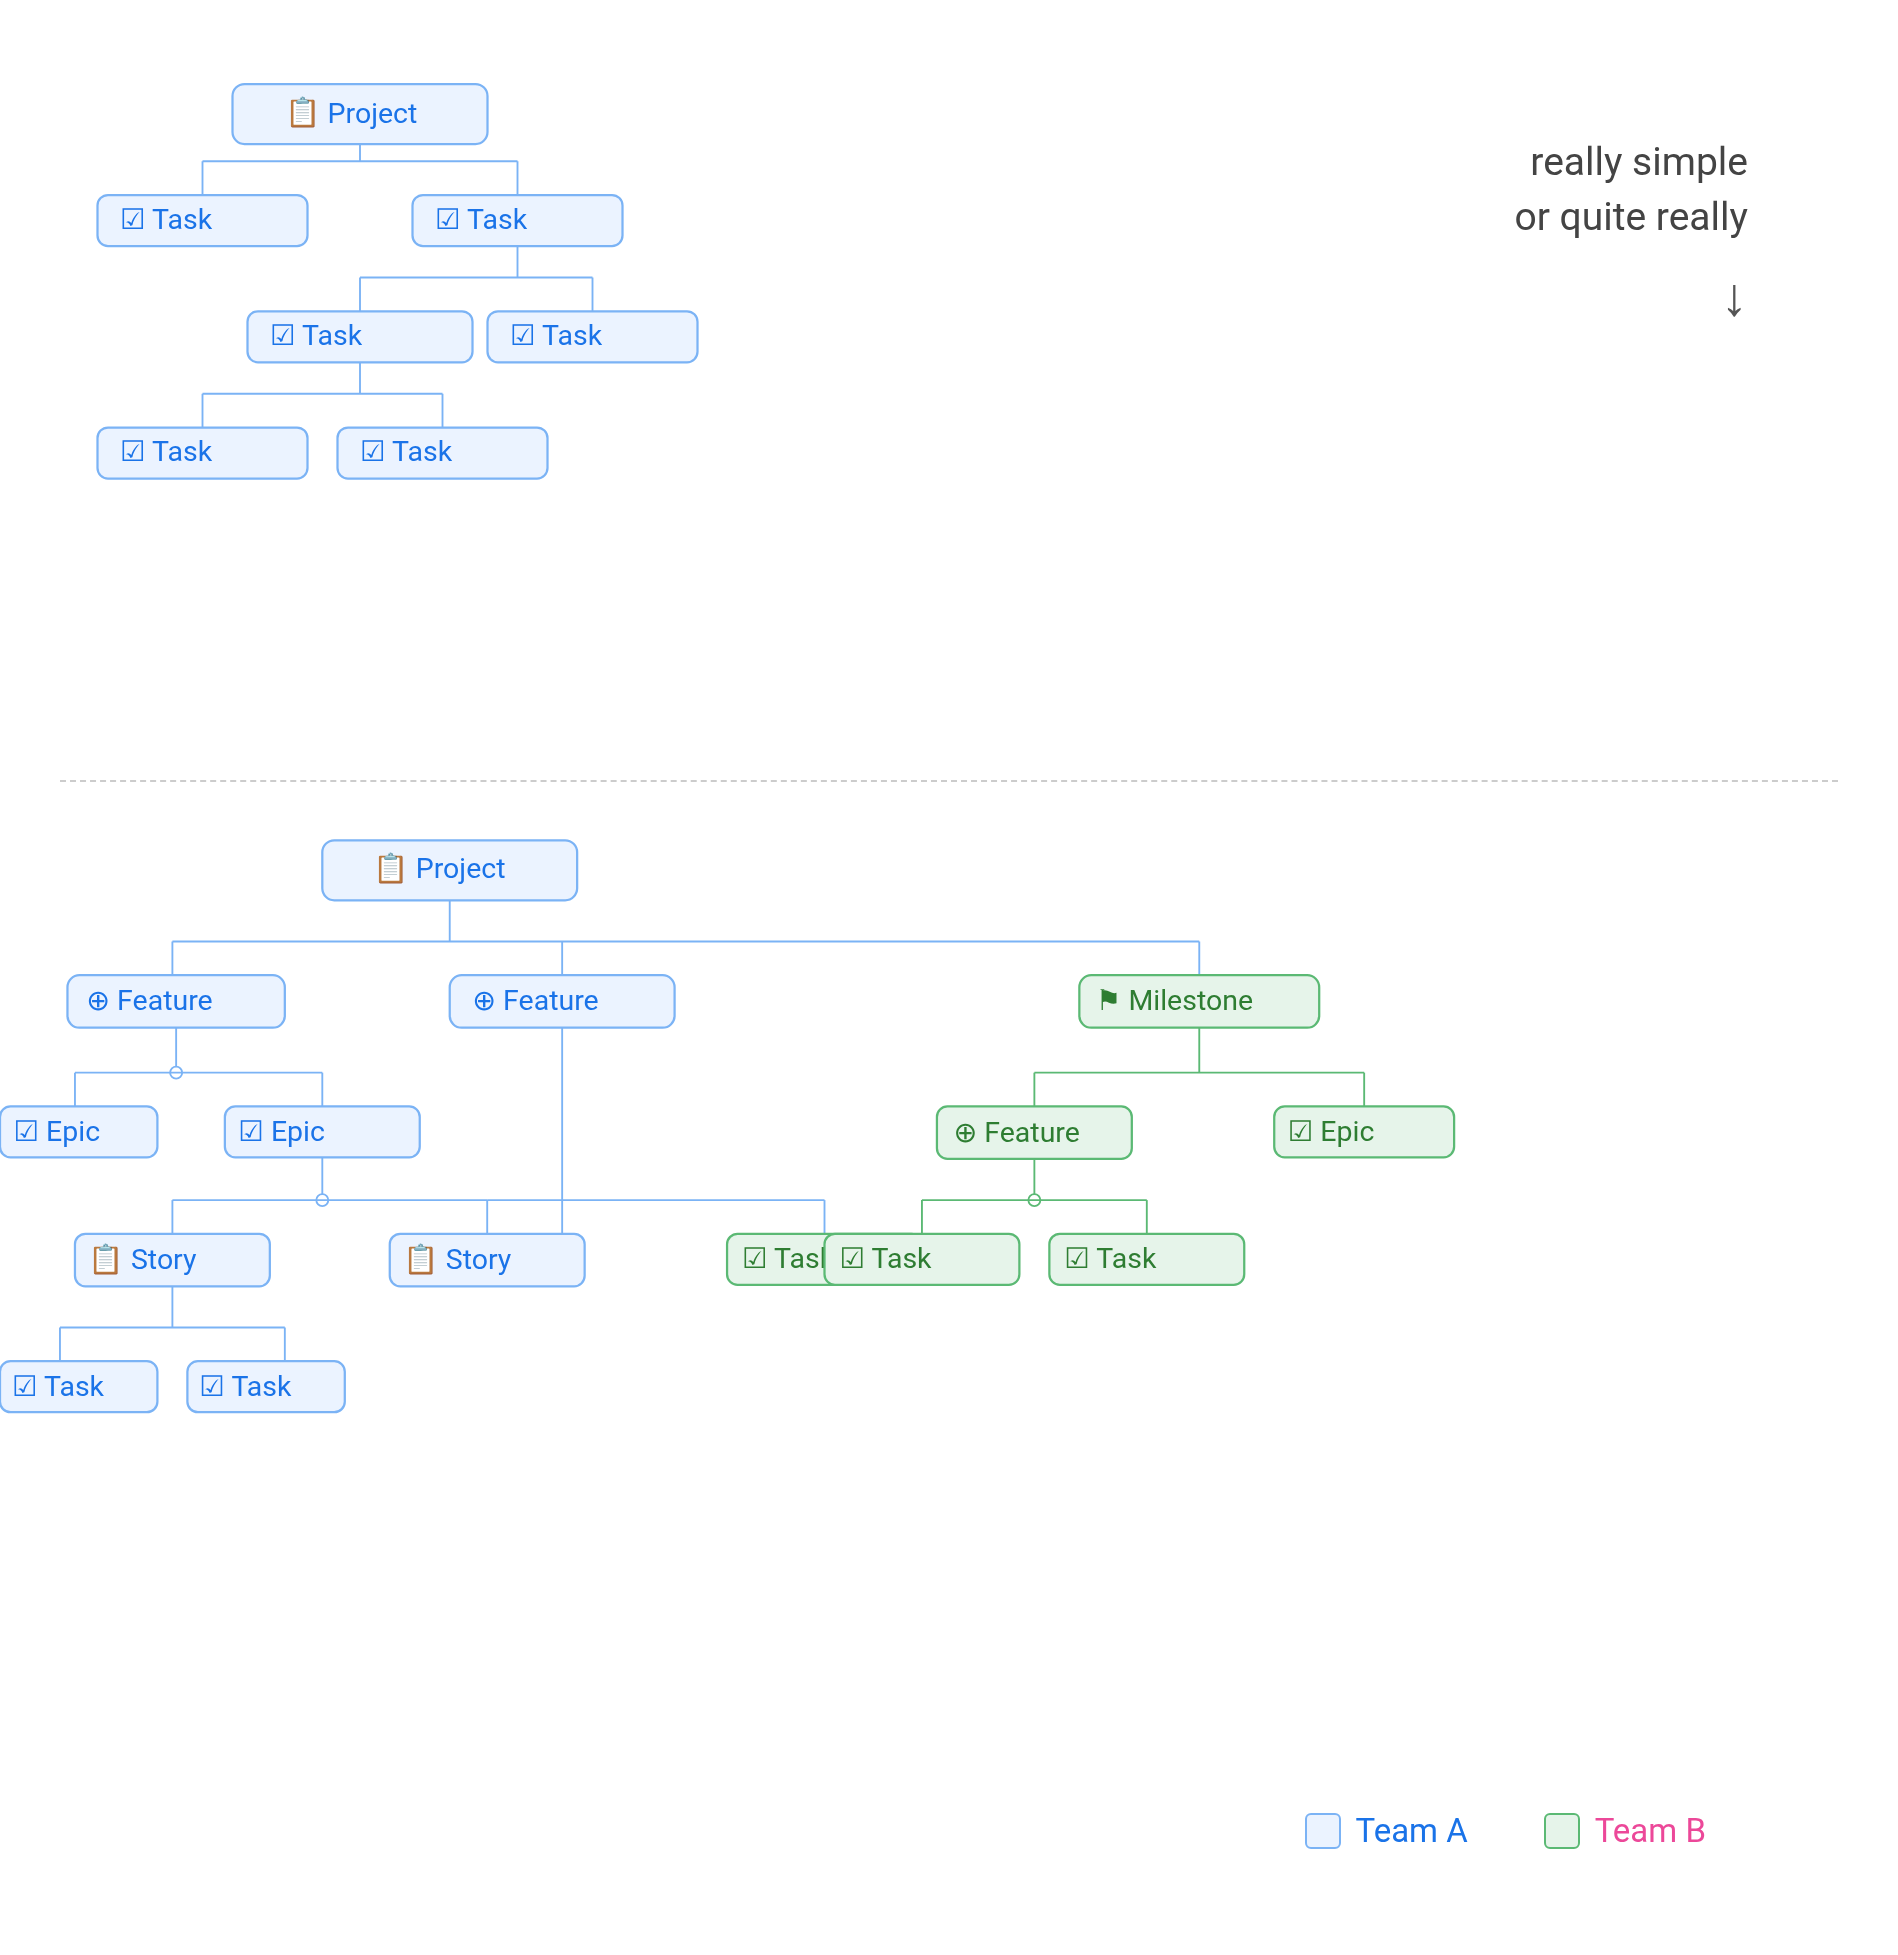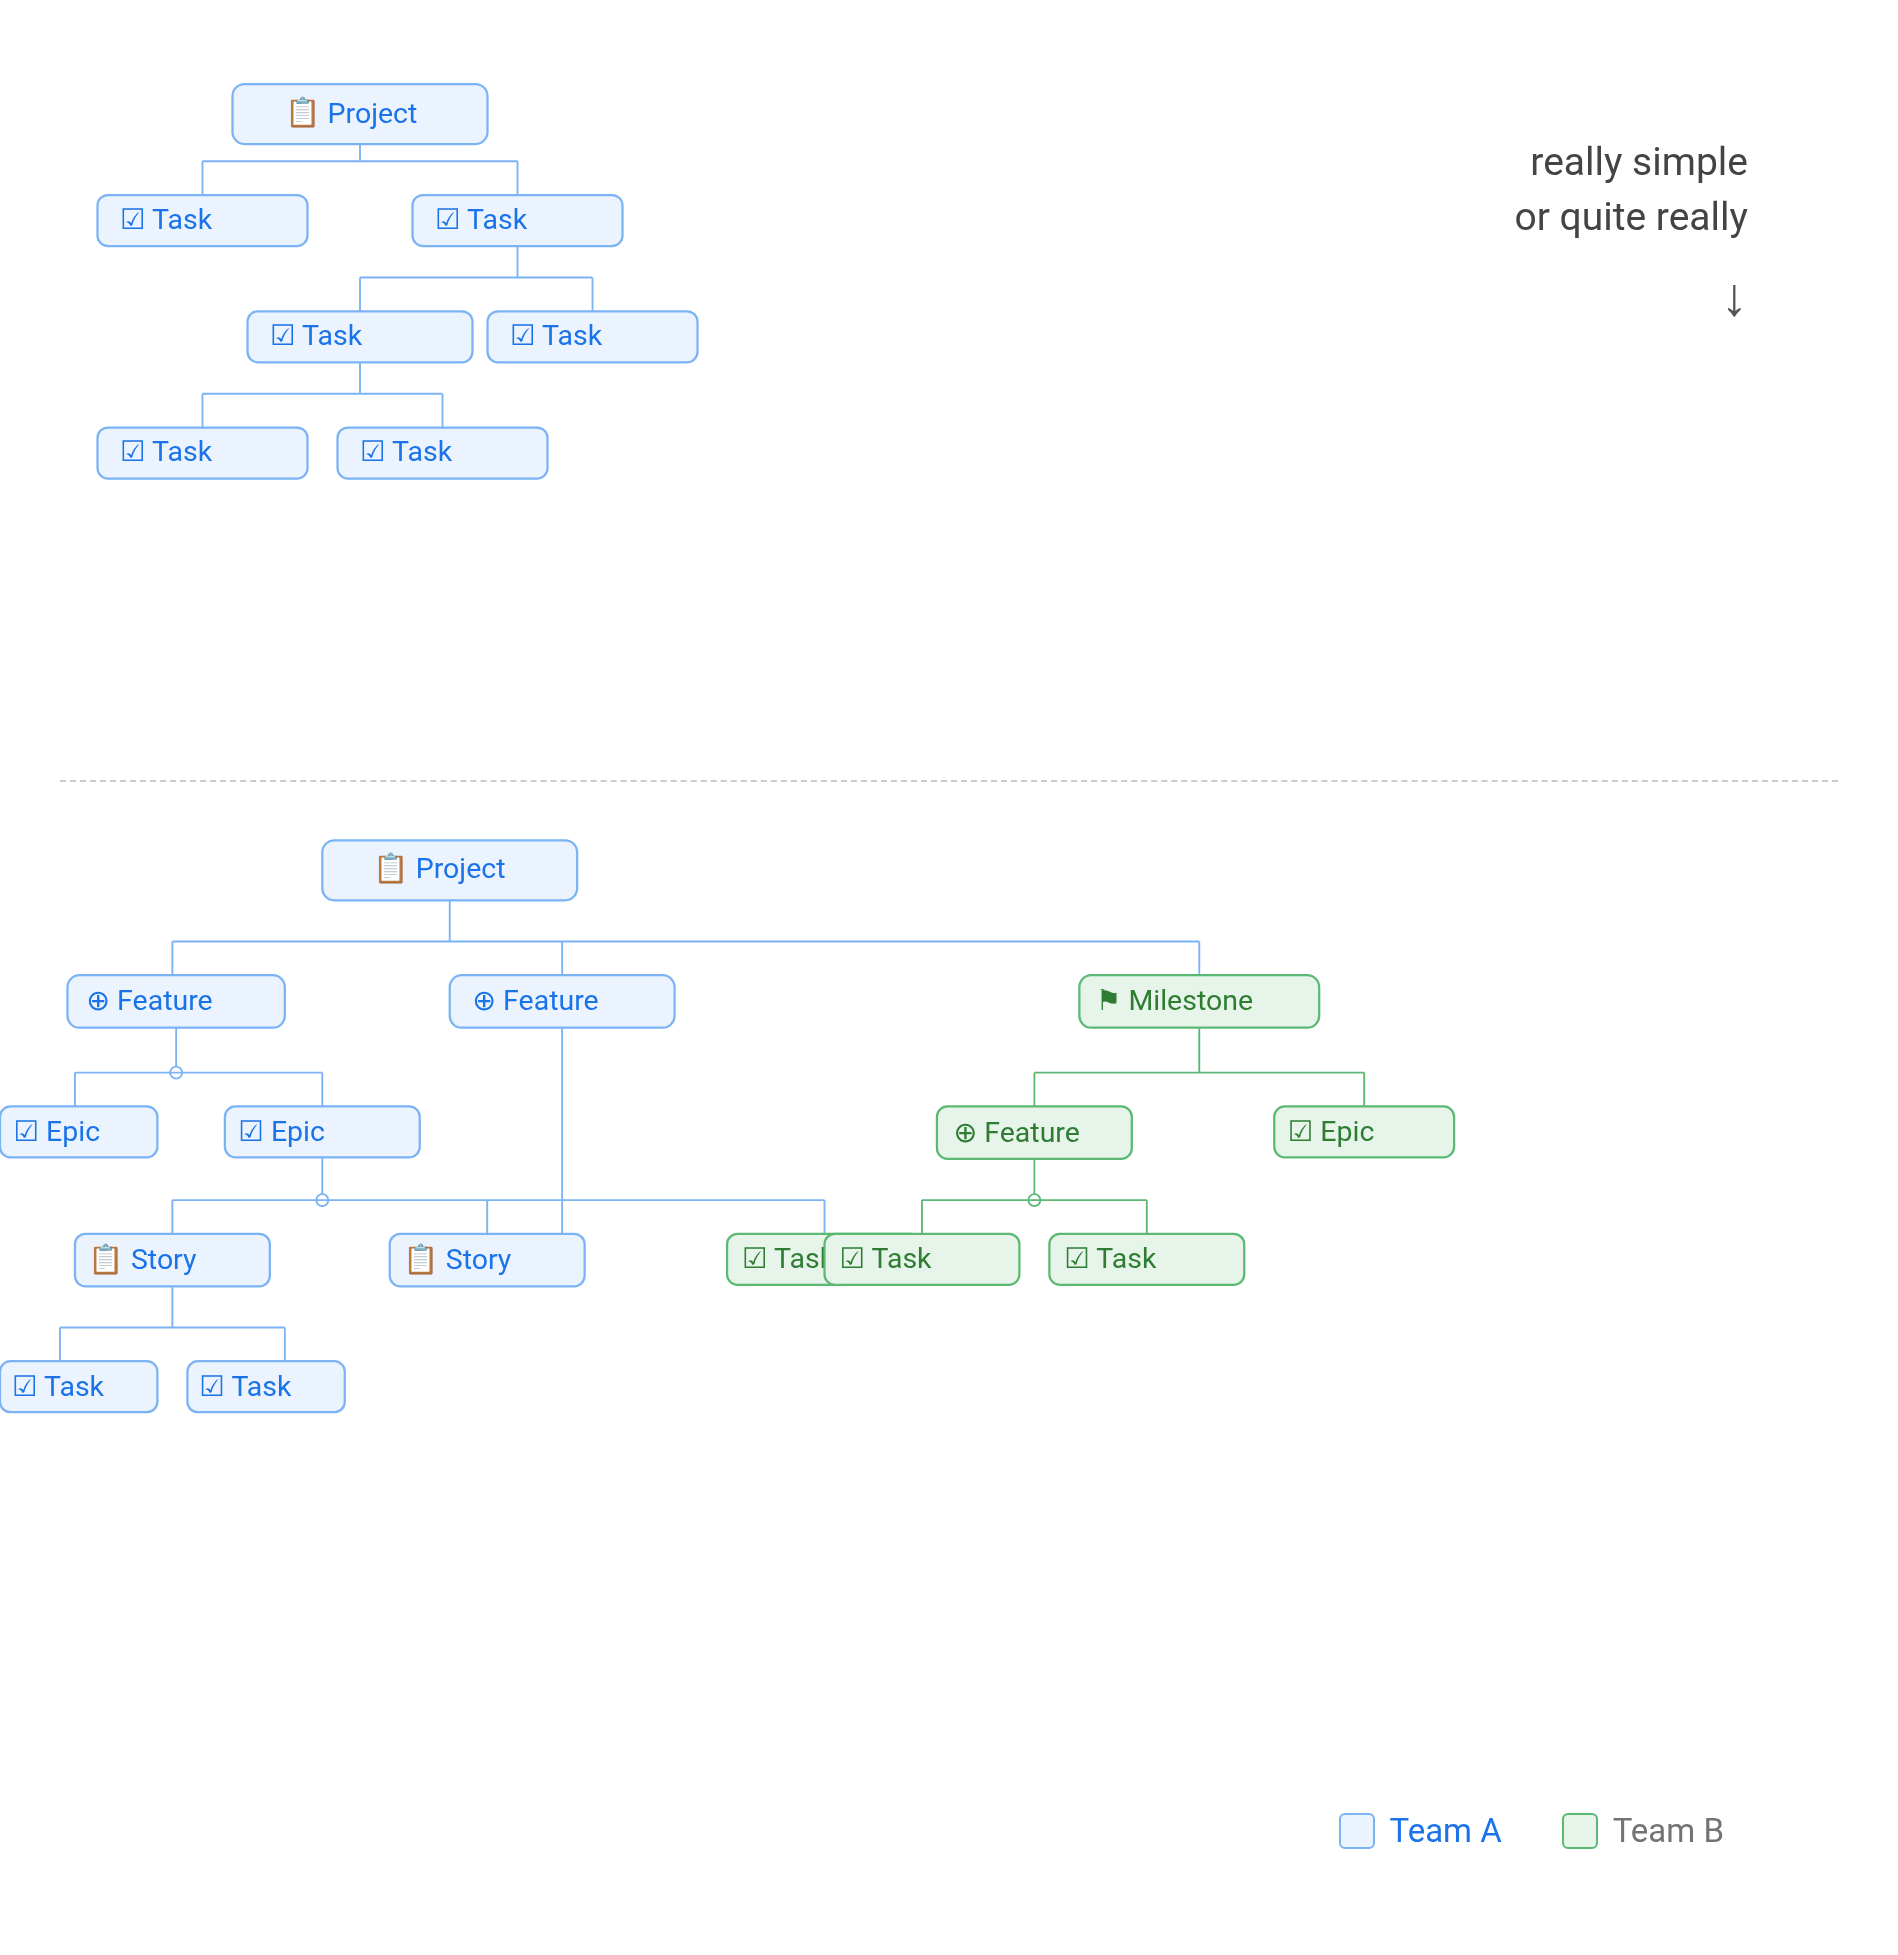--- a/index.html
+++ b/index.html
@@ -143,9 +143,9 @@
     .legend {
       position: absolute;
       bottom: 105px;
-      right: 174px;
+      right: 192px;
       display: flex;
-      gap: 60px;
+      gap: 76px;
       align-items: flex-end;
     }
     .legend-item {

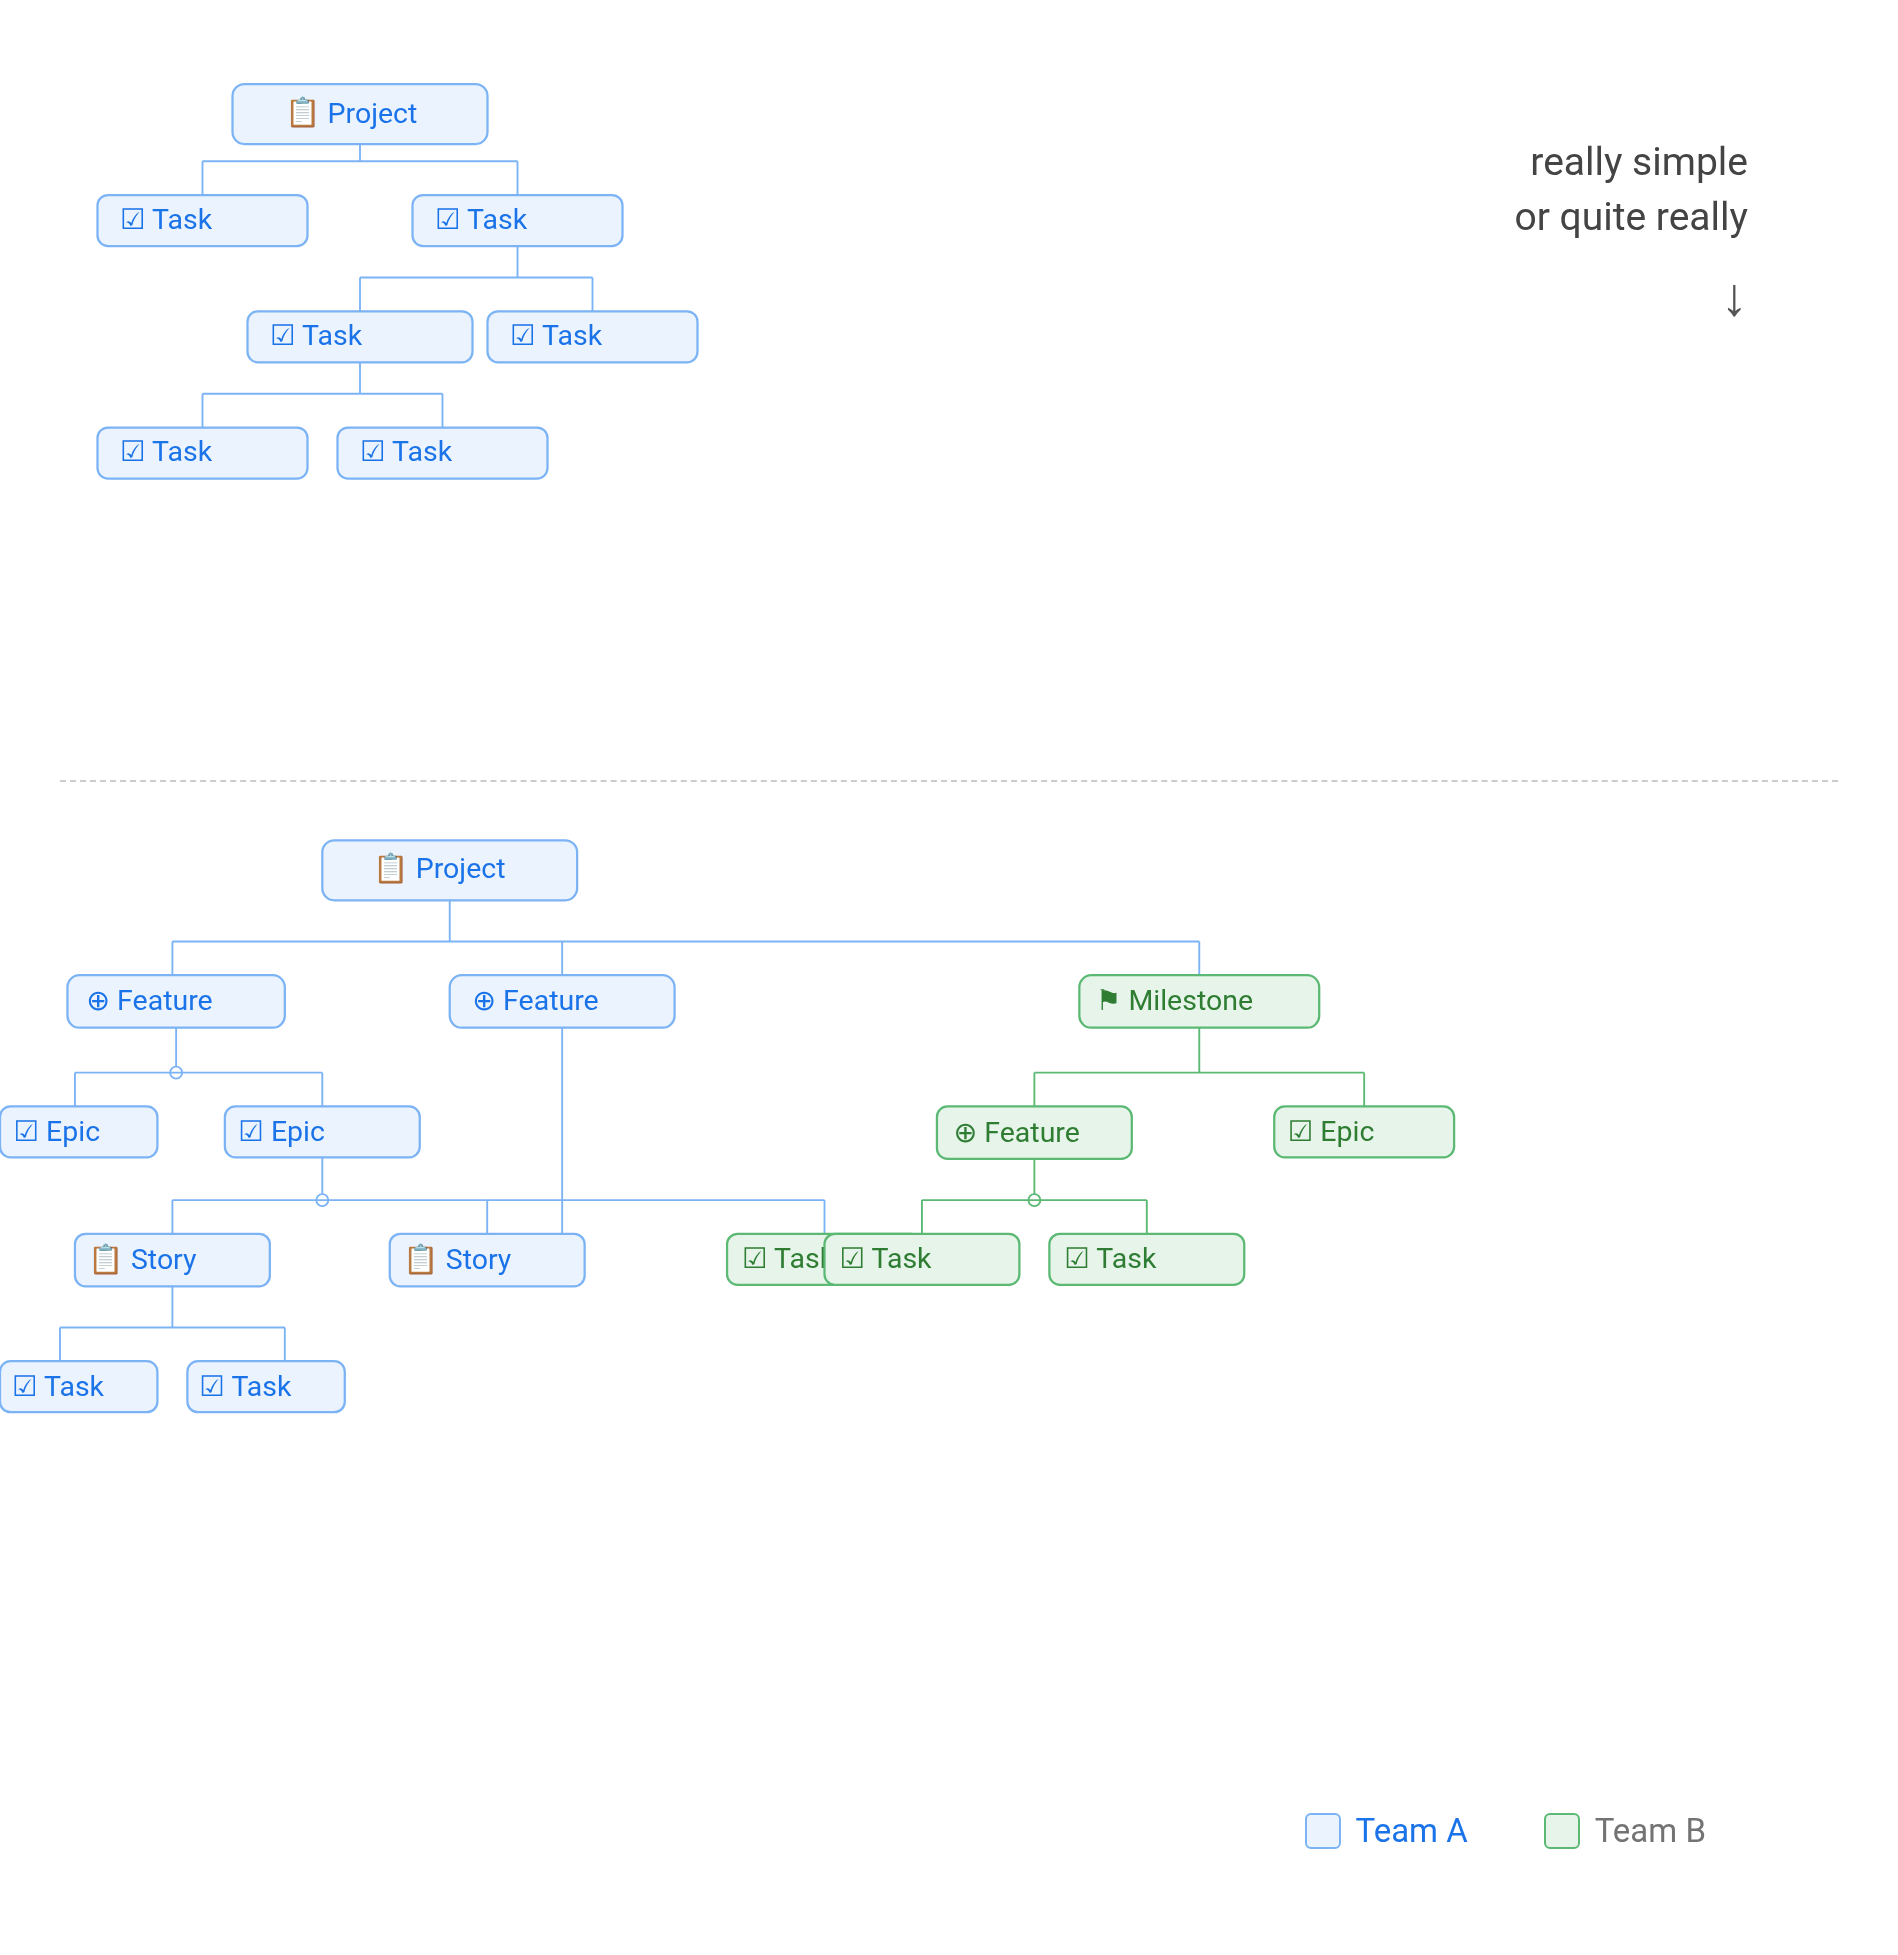--- a/index.html
+++ b/index.html
@@ -169,7 +169,7 @@
       border-radius: 6px;
     }
     .legend-label-blue { color: #1A73E8; }
-    .legend-label-green { color: #737373; }
+    .legend-label-green { color: #ec4899; }
   </style>
 </head>
 <body>

